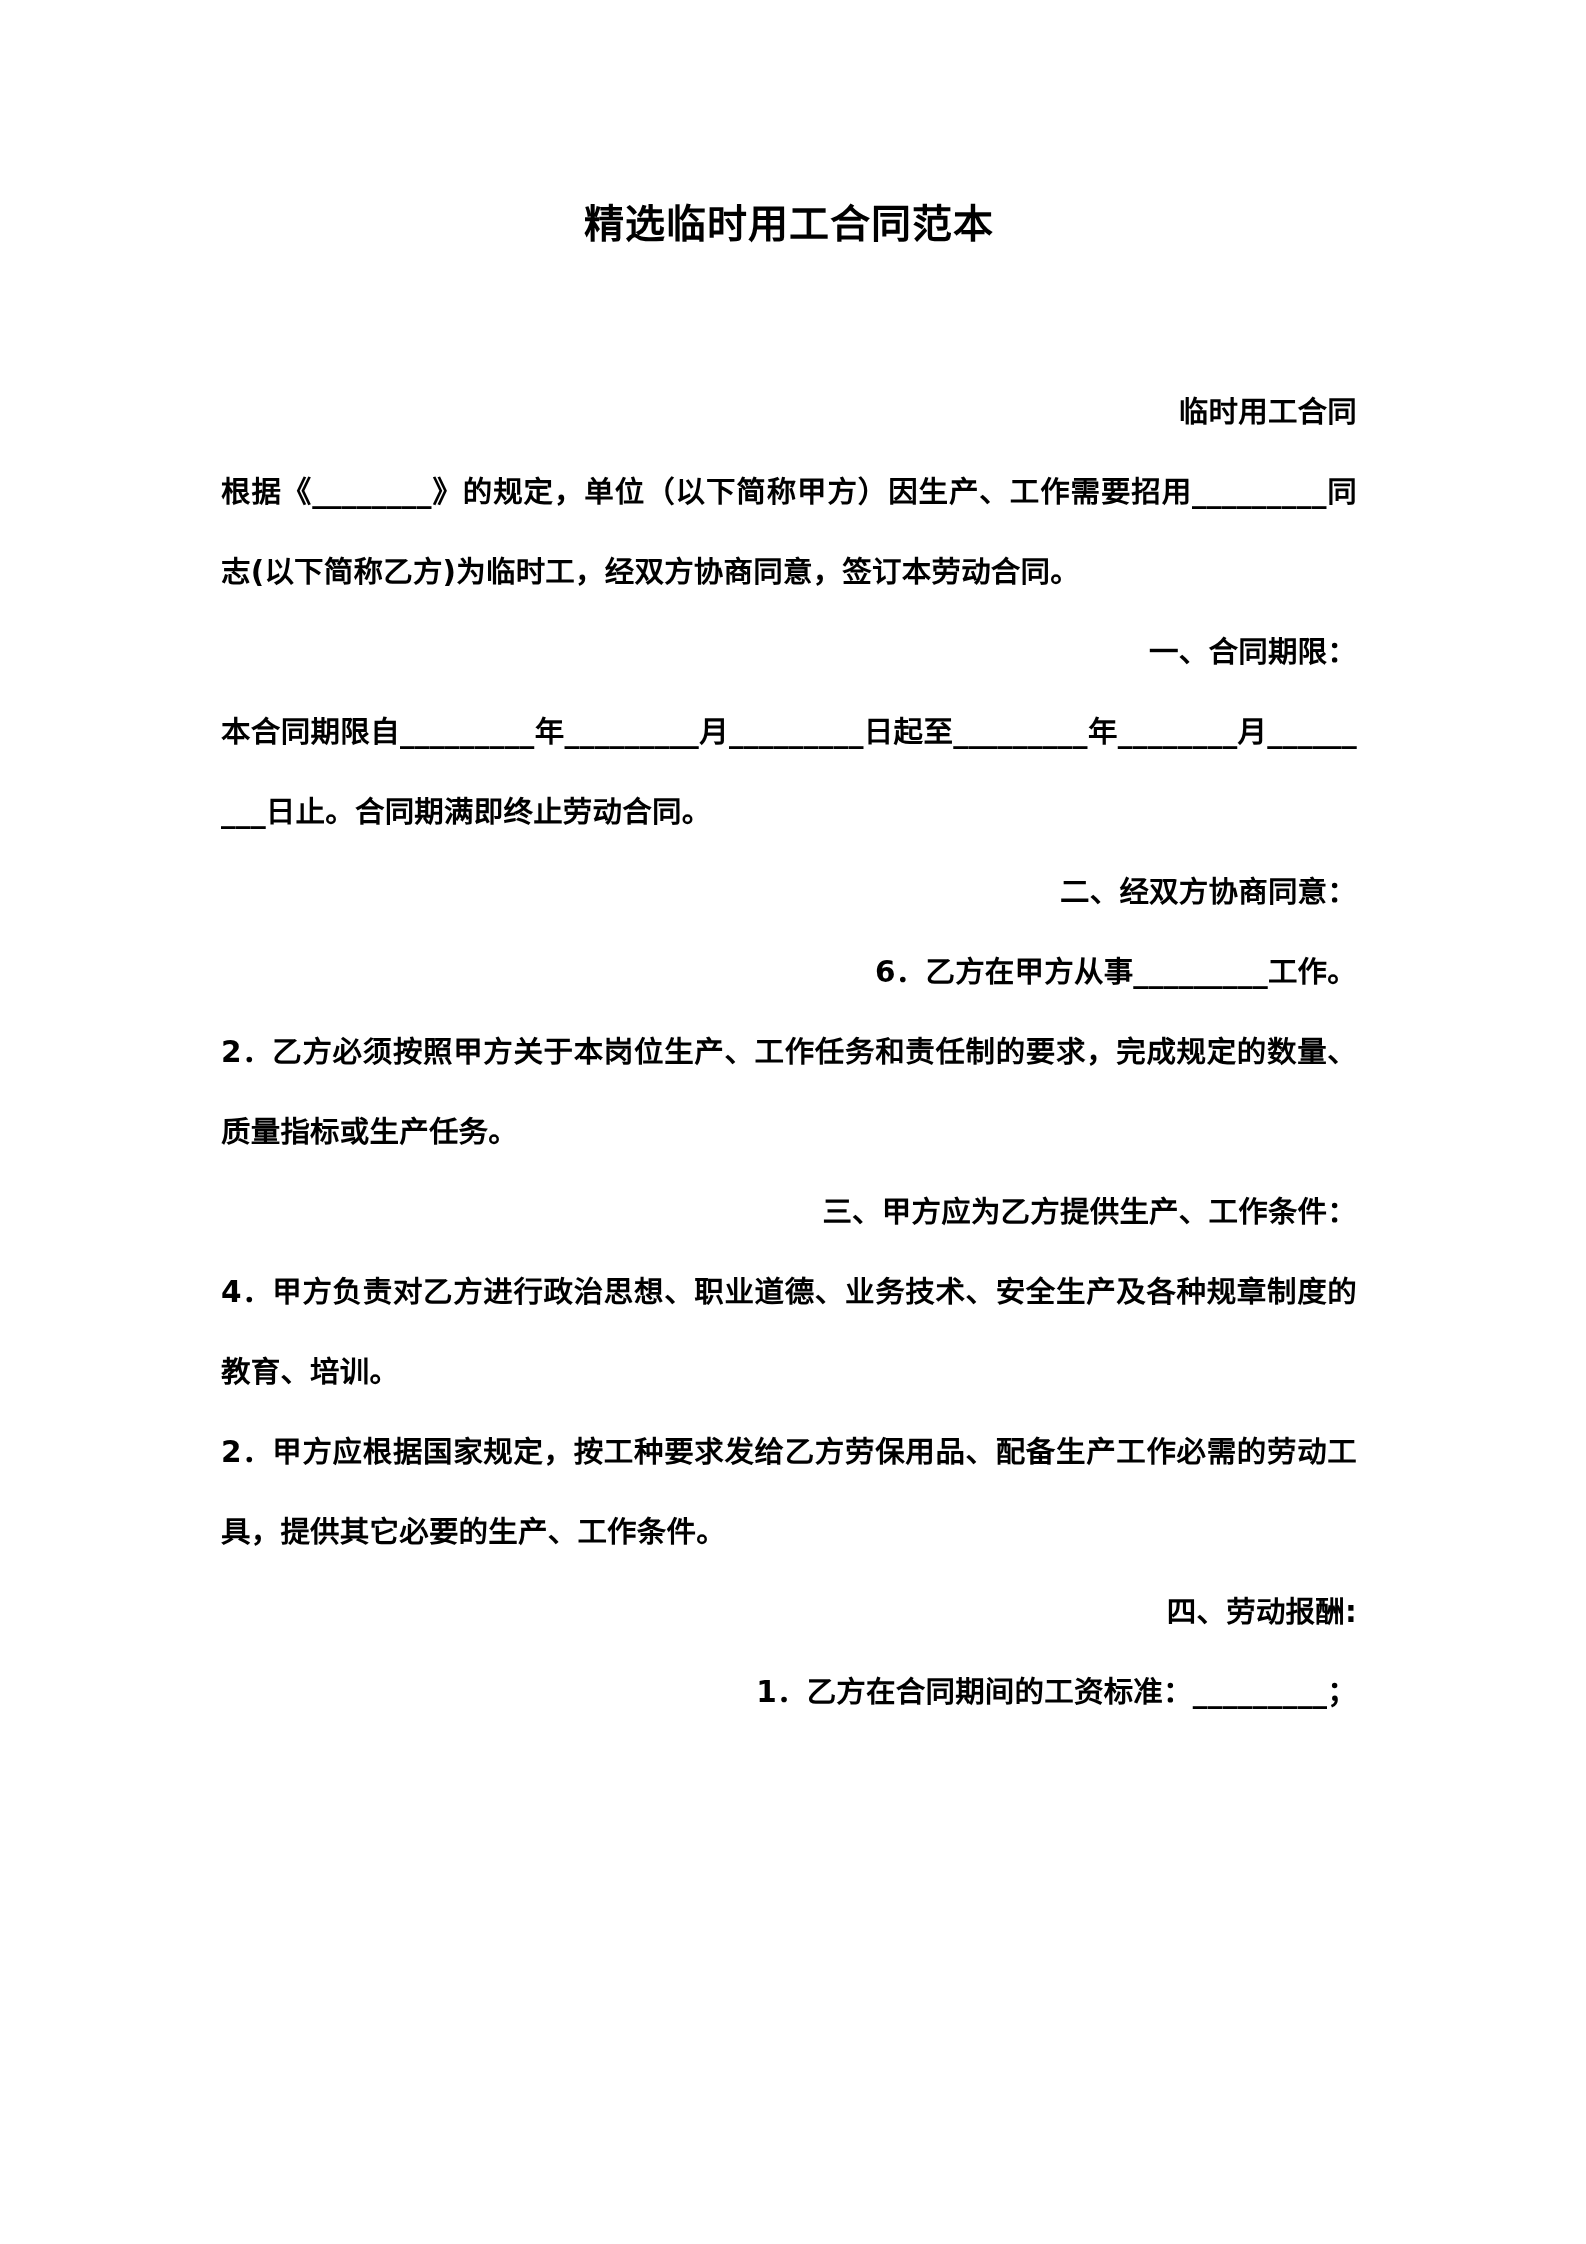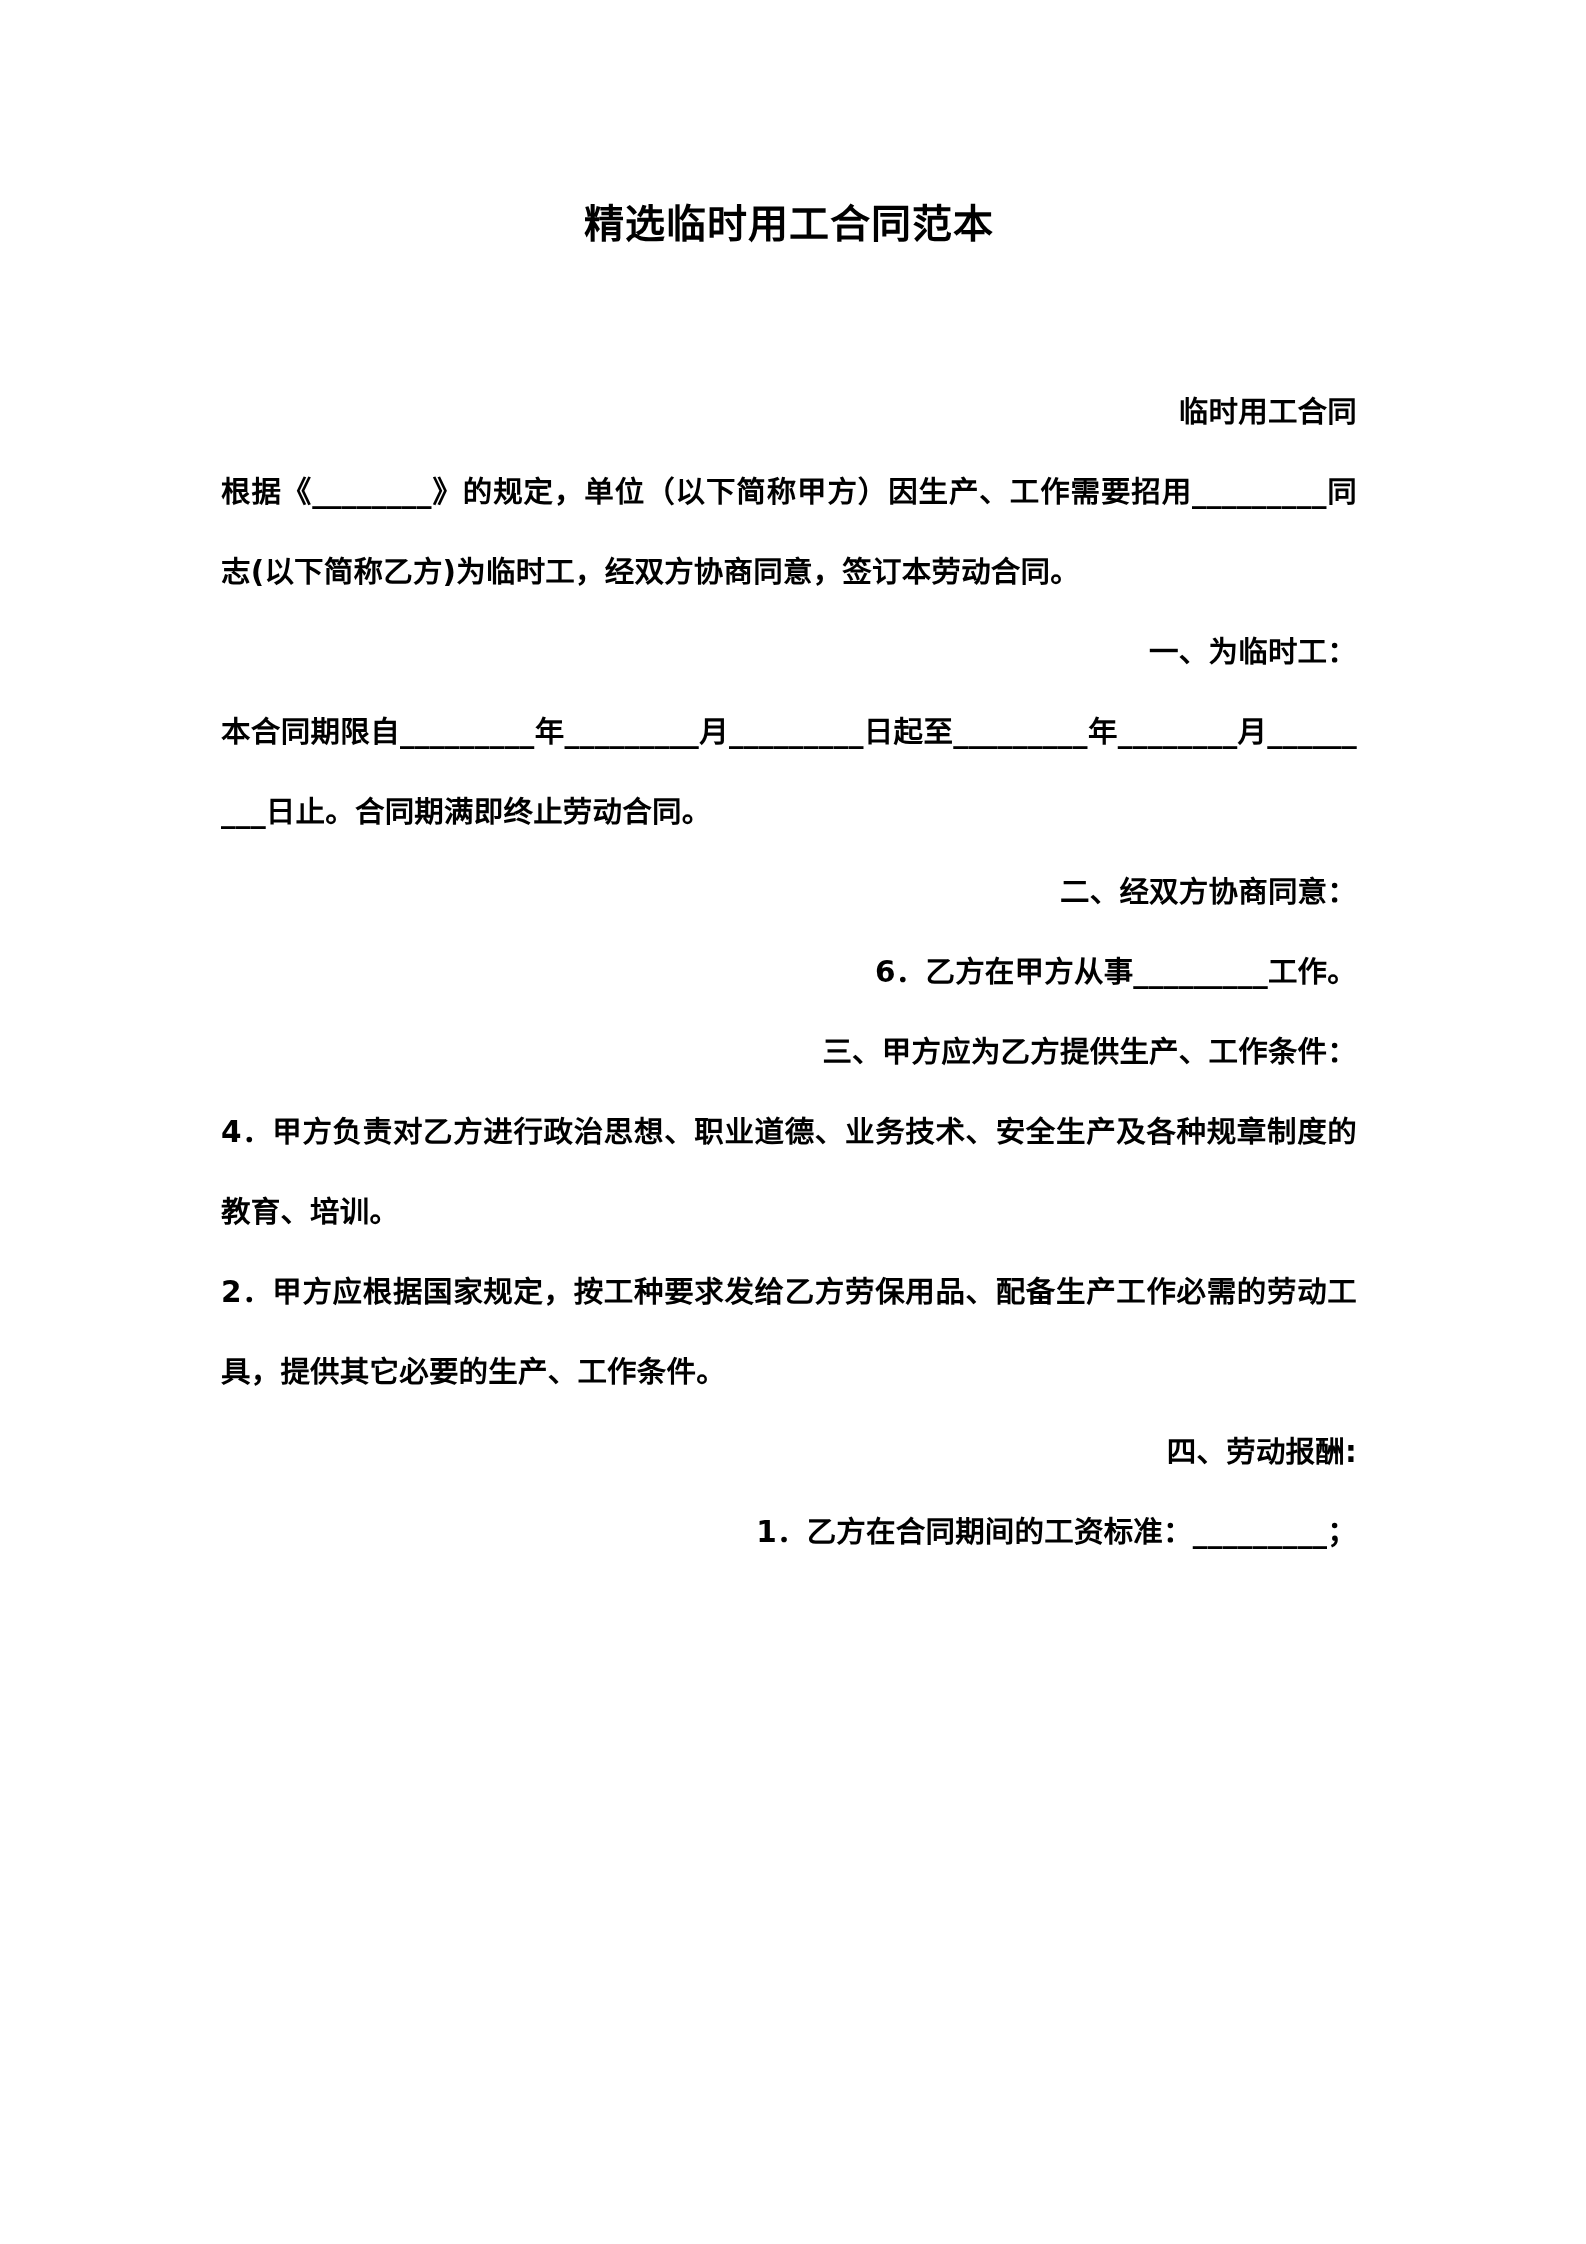--- a/index.html
+++ b/index.html
@@ -67,7 +67,7 @@
   <div class="body-block">
     <p class="para">临时用工合同</p>
     <p class="para justify">根据《________》的规定，单位（以下简称甲方）因生产、工作需要招用_________同志(以下简称乙方)为临时工，经双方协商同意，签订本劳动合同。</p>
-    <p class="para">一、为临时工：</p>
+    <p class="para">一、合同期限：</p>
     <p class="para spread">本合同期限自_________年_________月_________日起至_________年________月_________日止。合同期满即终止劳动合同。</p>
     <p class="para">二、经双方协商同意：</p>
     <p class="para">6．乙方在甲方从事_________工作。</p>

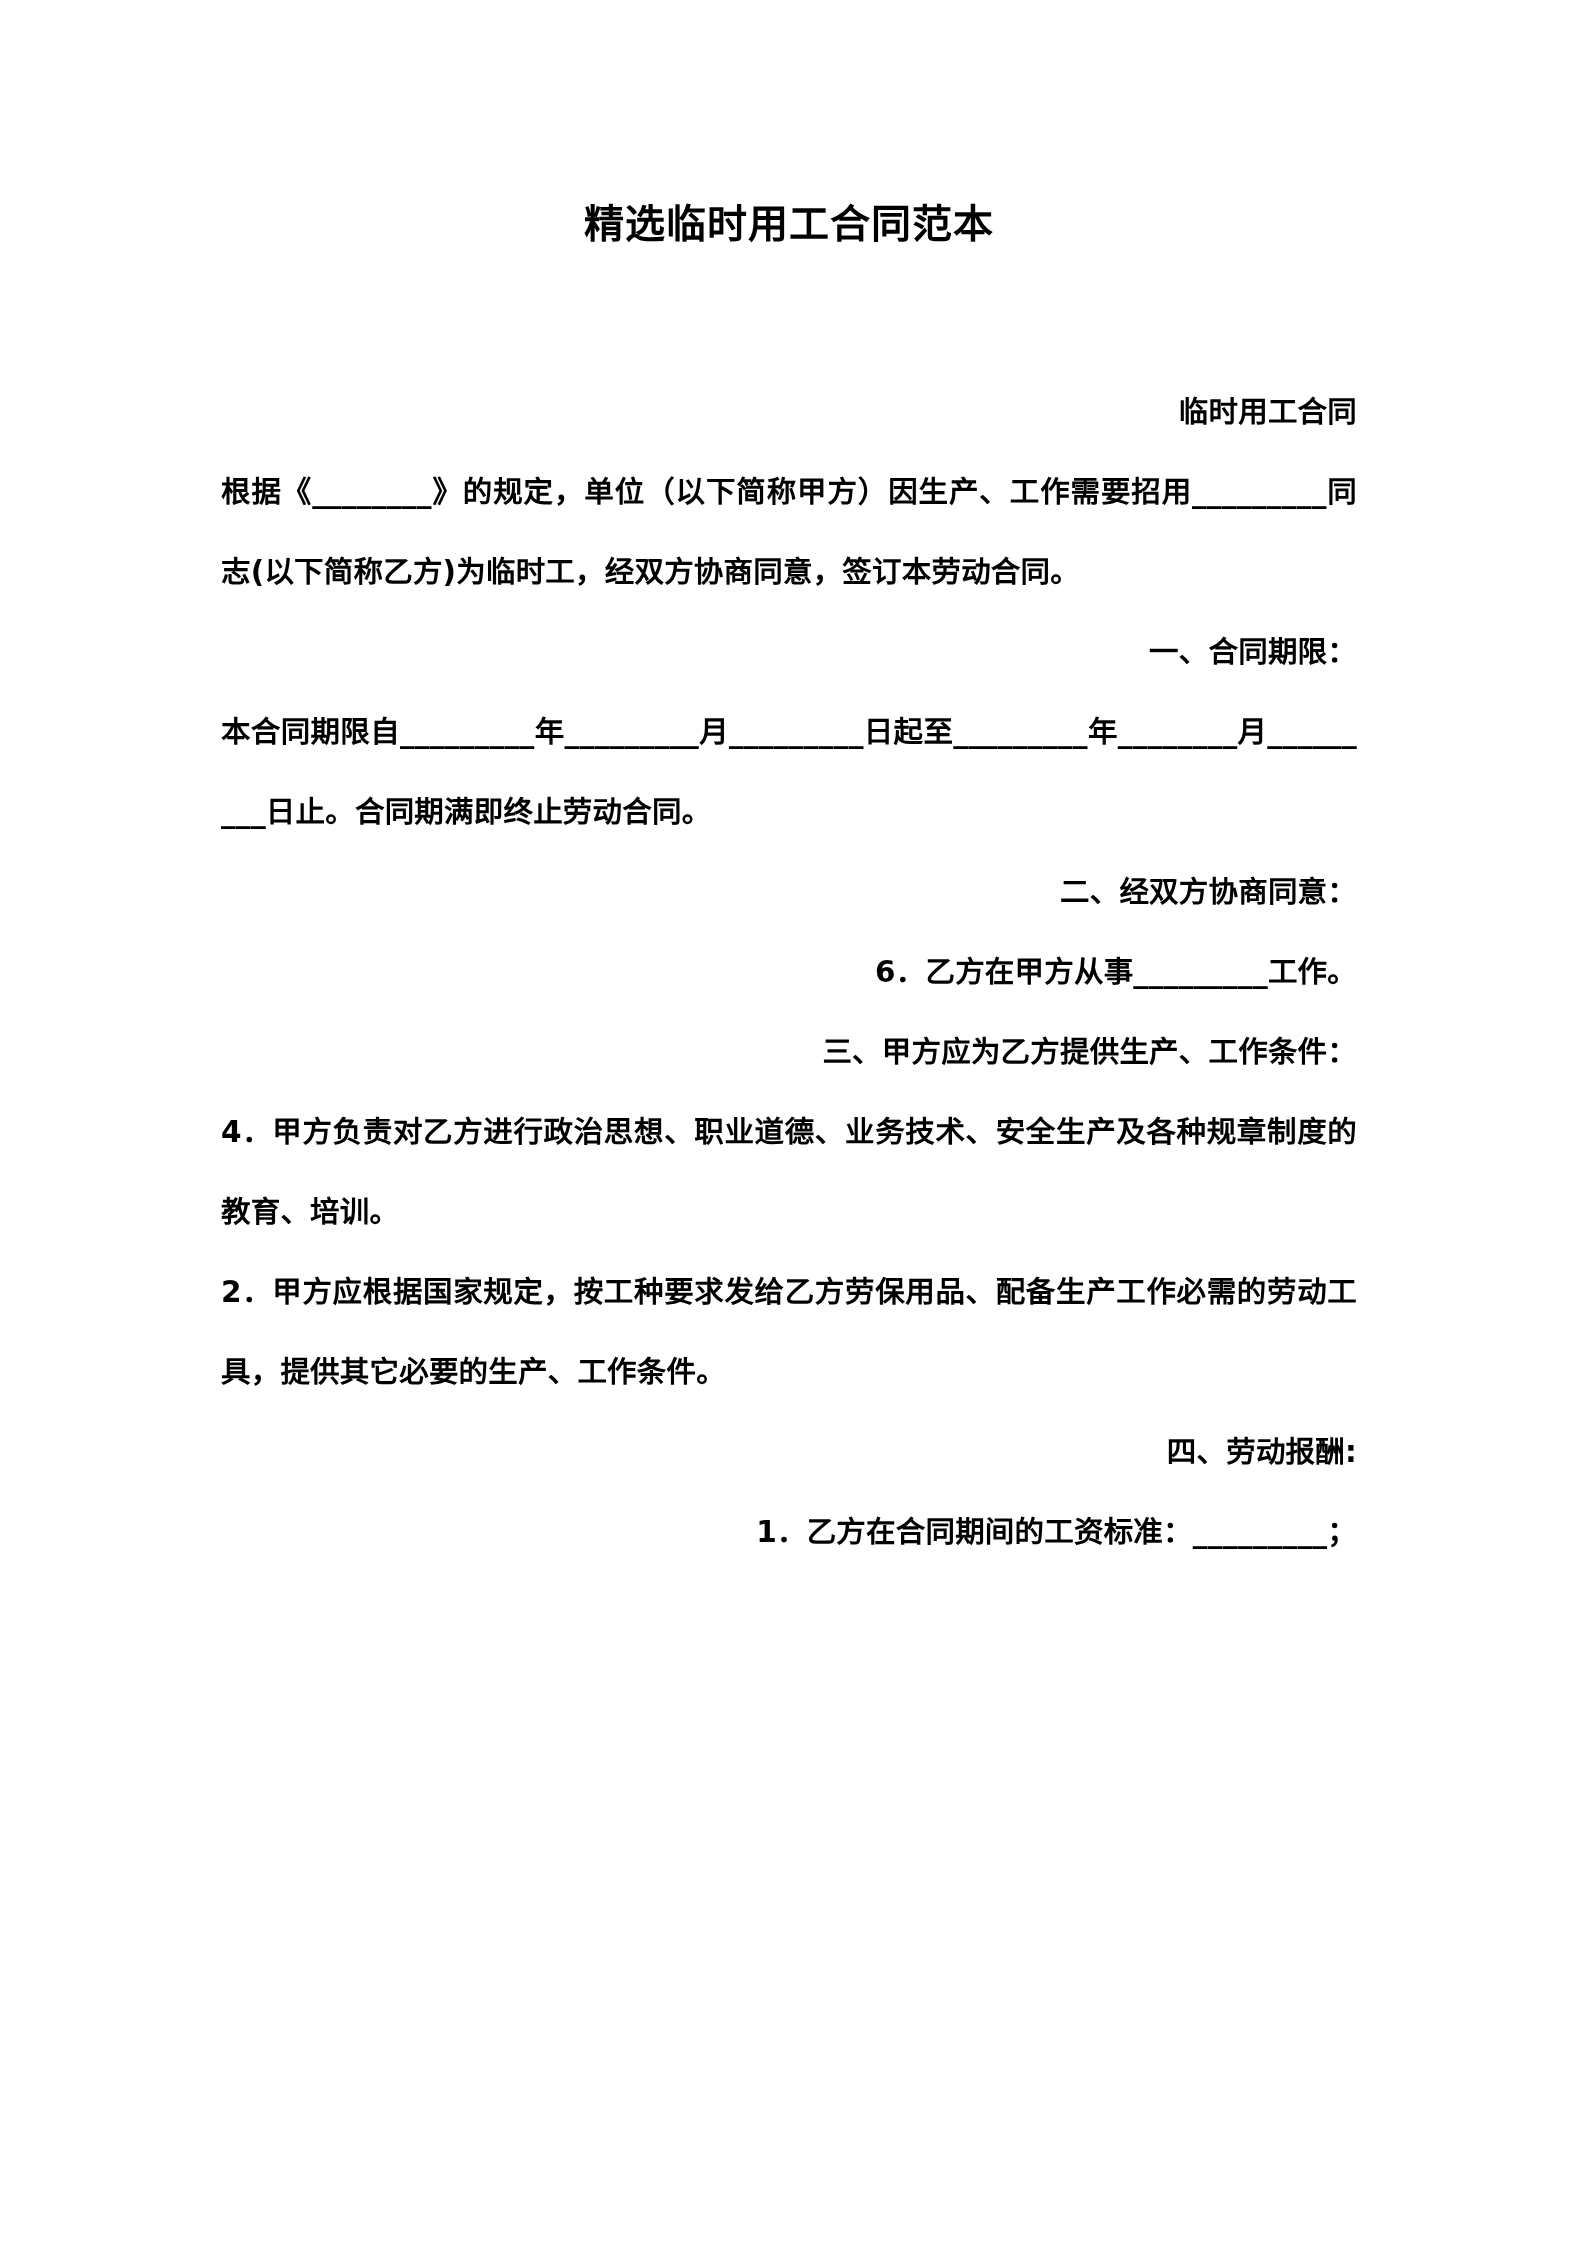--- a/index.html
+++ b/index.html
@@ -71,6 +71,7 @@
     <p class="para spread">本合同期限自_________年_________月_________日起至_________年________月_________日止。合同期满即终止劳动合同。</p>
     <p class="para">二、经双方协商同意：</p>
     <p class="para">6．乙方在甲方从事_________工作。</p>
+    <p class="para justify">2．乙方必须按照甲方关于本岗位生产、工作任务和责任制的要求，完成规定的数量、质量指标或生产任务。</p>
     <p class="para">三、甲方应为乙方提供生产、工作条件：</p>
     <p class="para justify">4．甲方负责对乙方进行政治思想、职业道德、业务技术、安全生产及各种规章制度的教育、培训。</p>
     <p class="para justify">2．甲方应根据国家规定，按工种要求发给乙方劳保用品、配备生产工作必需的劳动工具，提供其它必要的生产、工作条件。</p>

